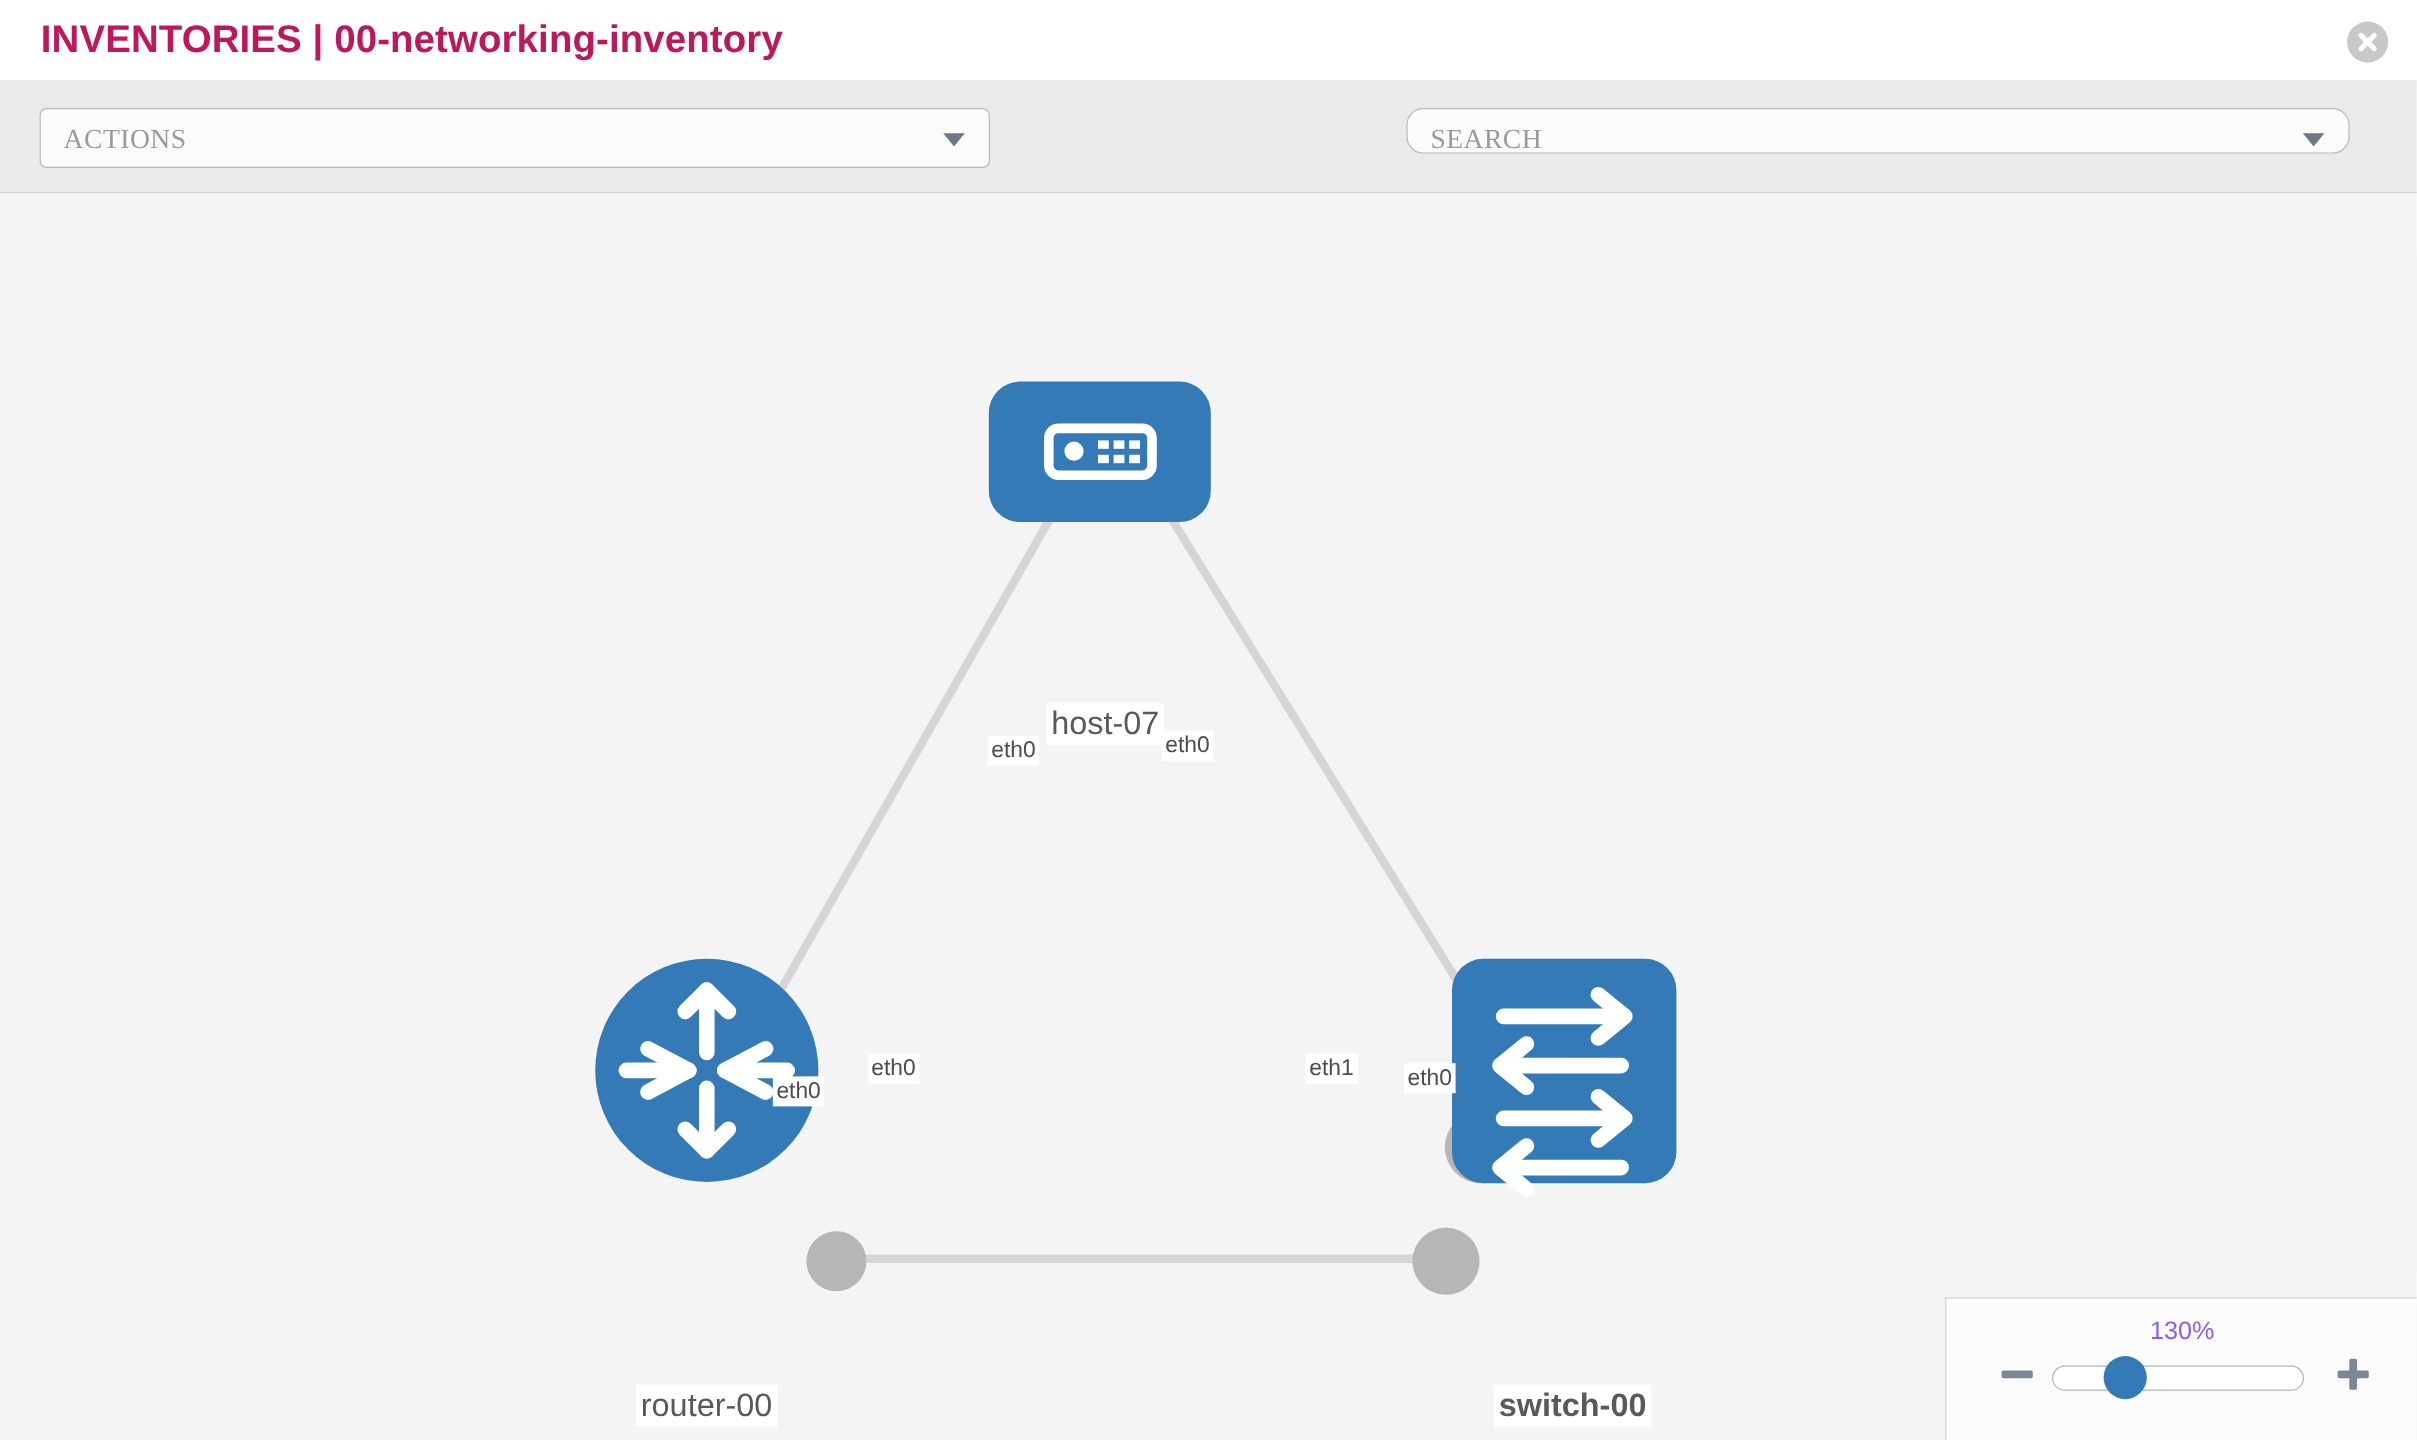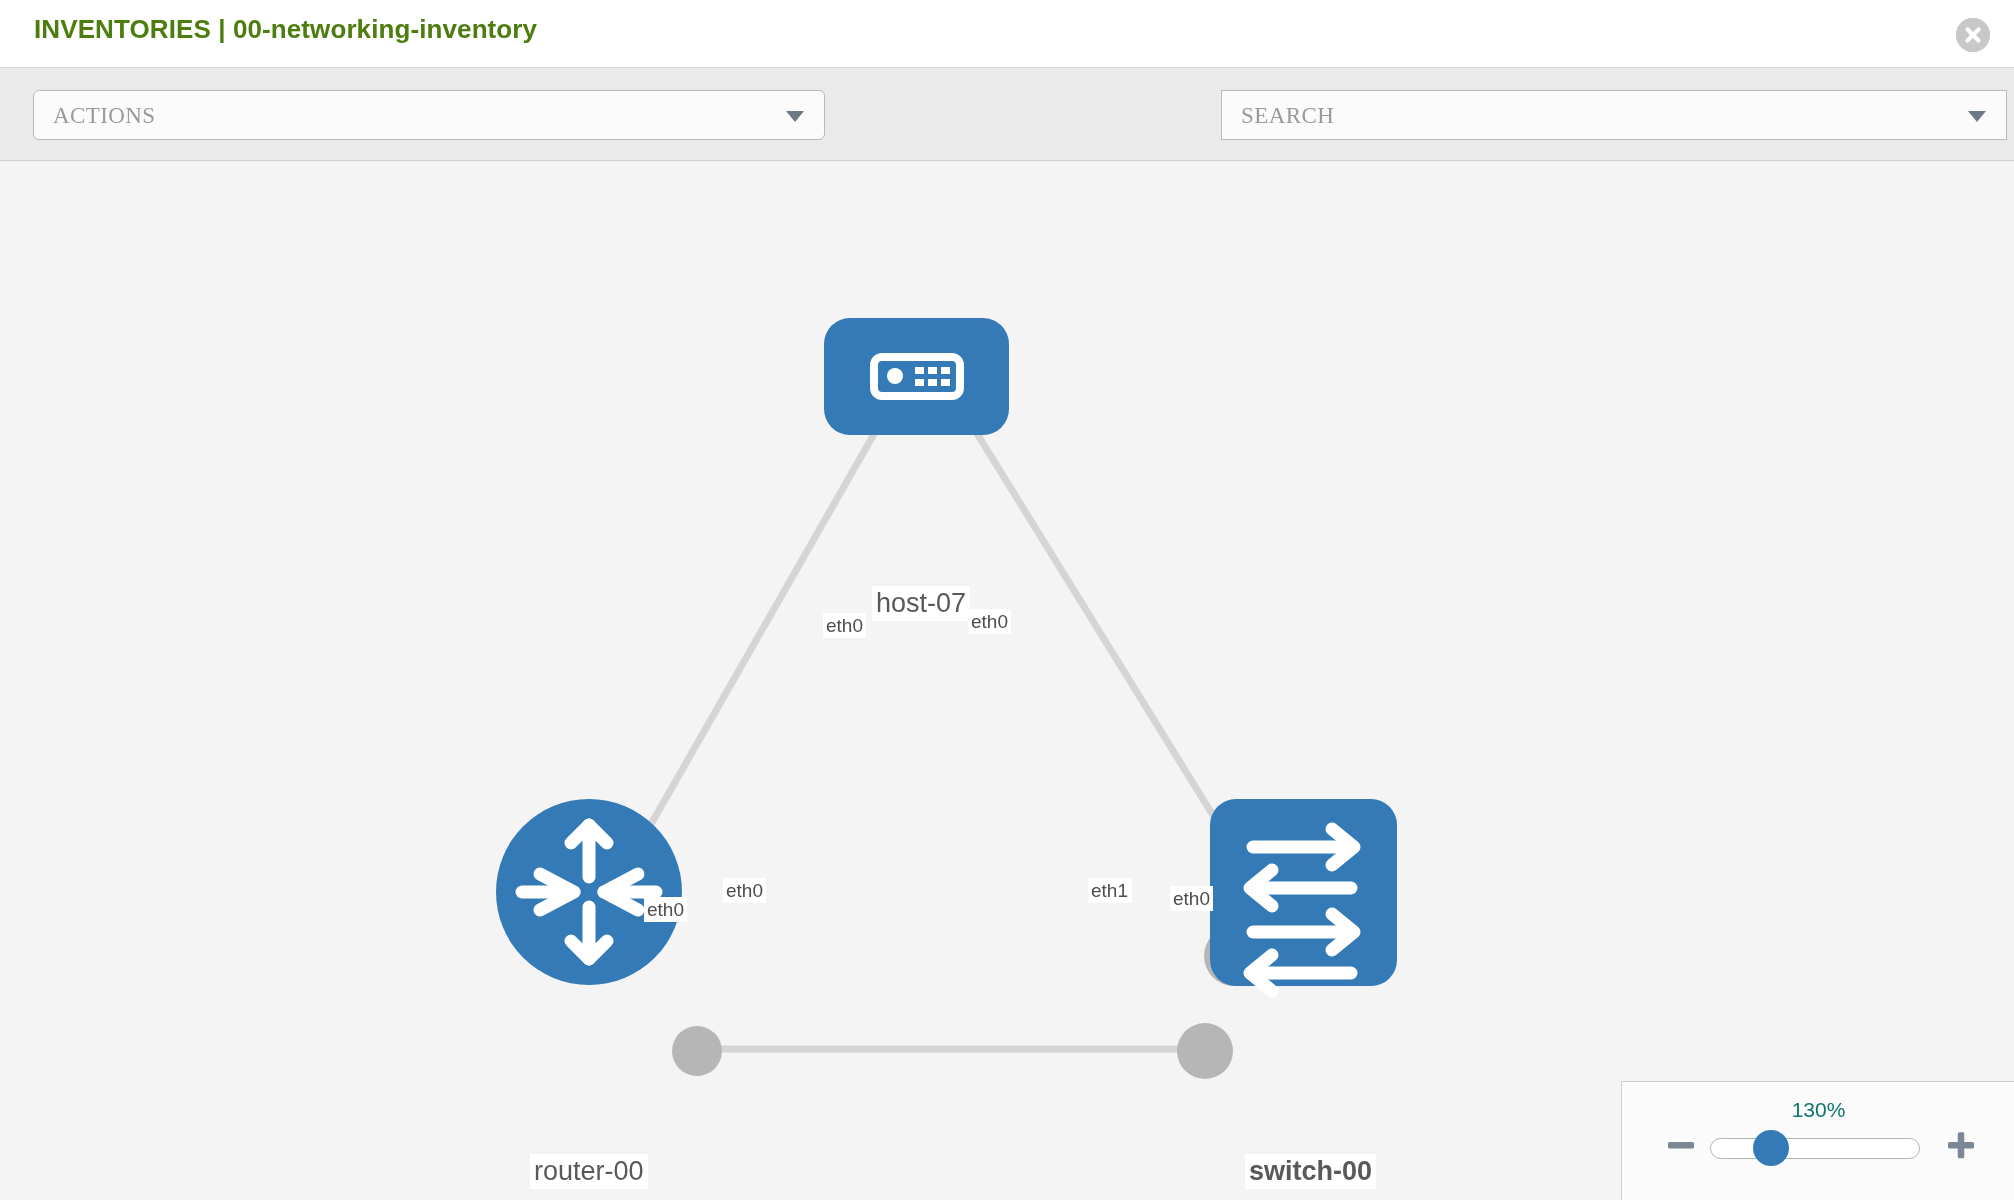--- a/index.html
+++ b/index.html
@@ -29,9 +29,9 @@
     position: absolute;
     left: 34px;
     top: 14px;
-    font-size: 26px;
+    font-size: 32px;
     font-weight: bold;
-    color: #4d7c0f;
+    color: #be185d;
     letter-spacing: 0.1px;
     white-space: nowrap;
   }

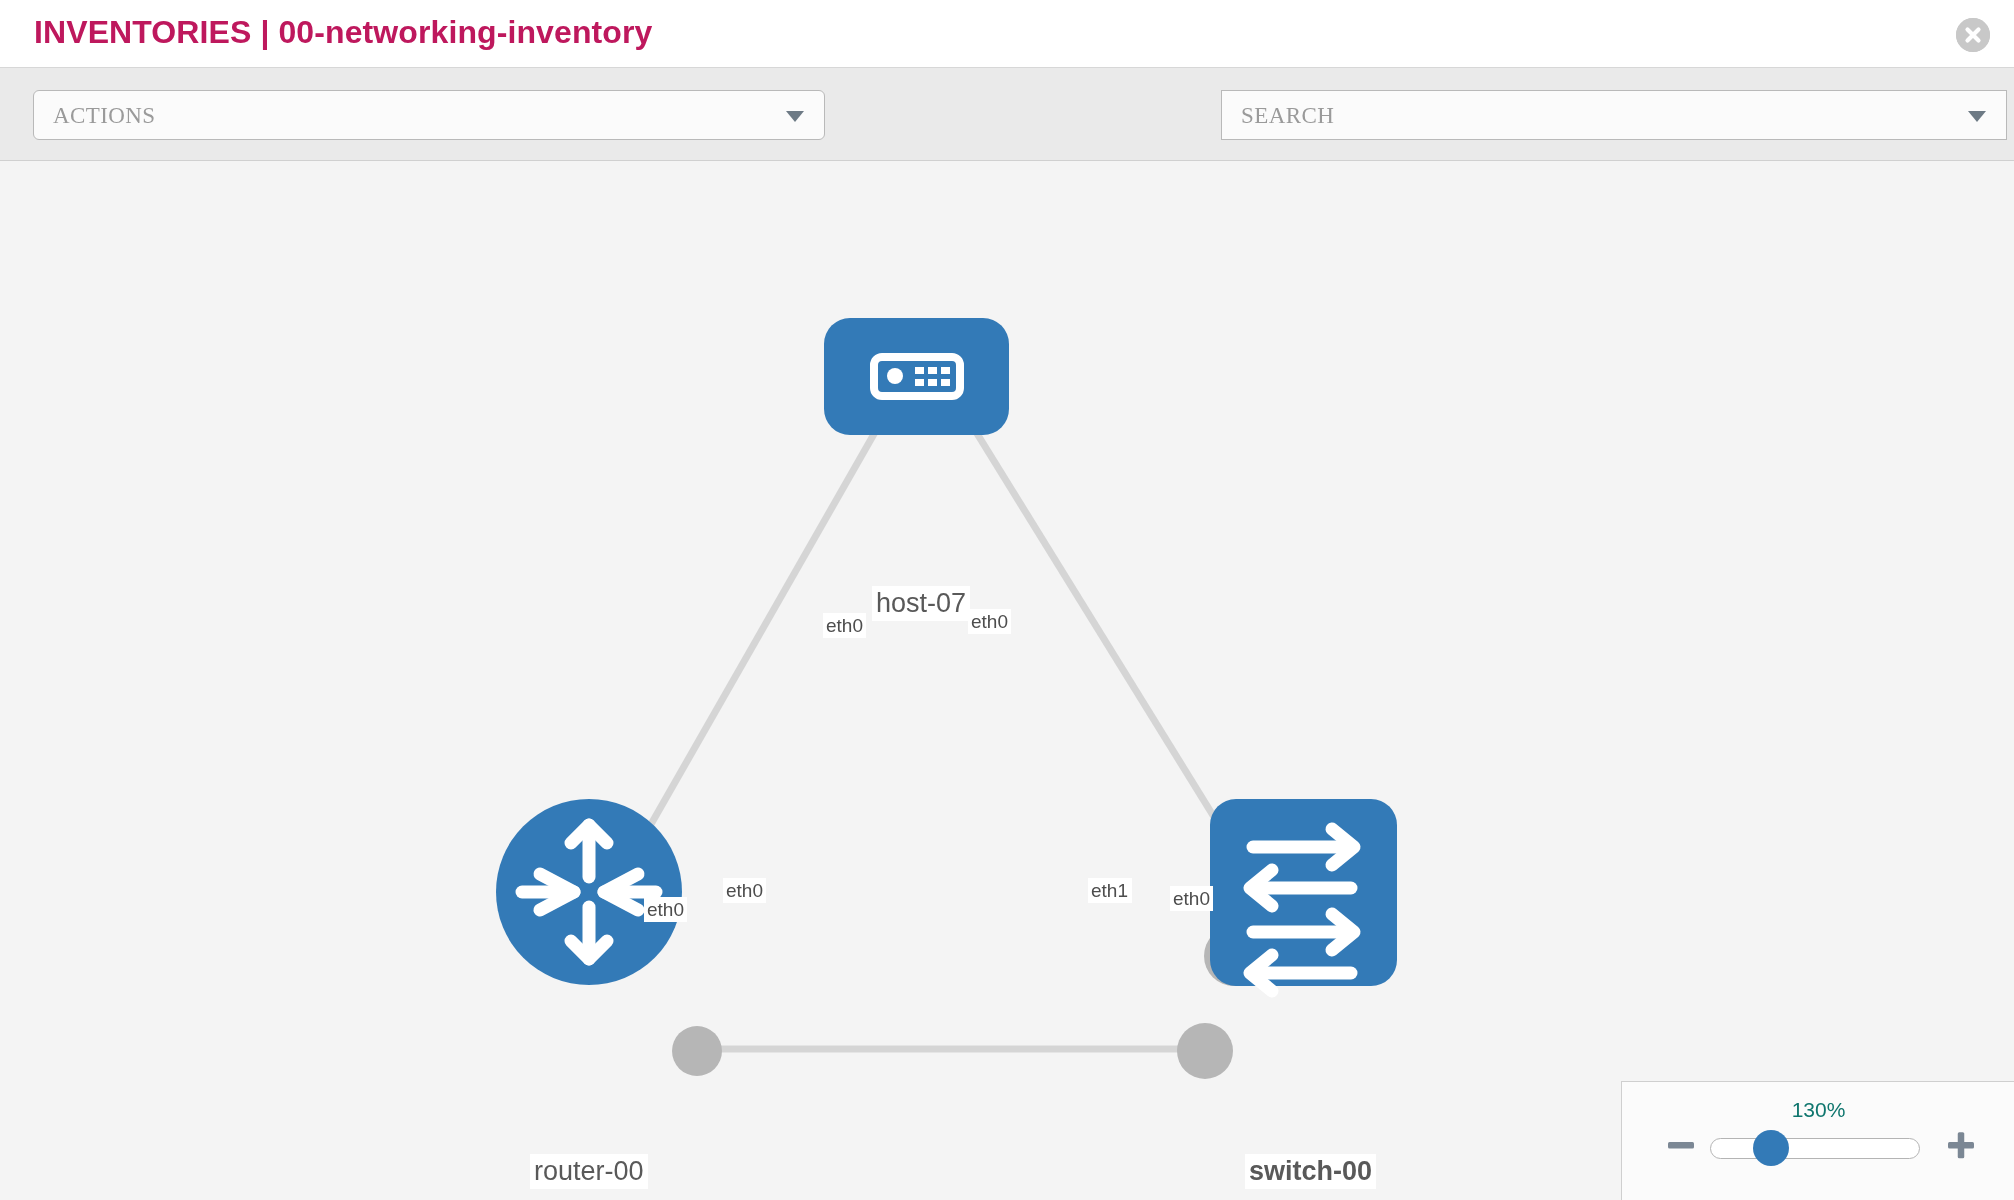--- a/index.html
+++ b/index.html
@@ -99,13 +99,13 @@
 
   .search-box {
     position: absolute;
-    left: 1221px;
+    left: 1172px;
     top: 22px;
     width: 786px;
-    height: 50px;
+    height: 38px;
     background: #fbfbfb;
     border: 1px solid #b9b9b9;
-    border-radius: 0;
+    border-radius: 14px;
     box-sizing: border-box;
     cursor: text;
   }

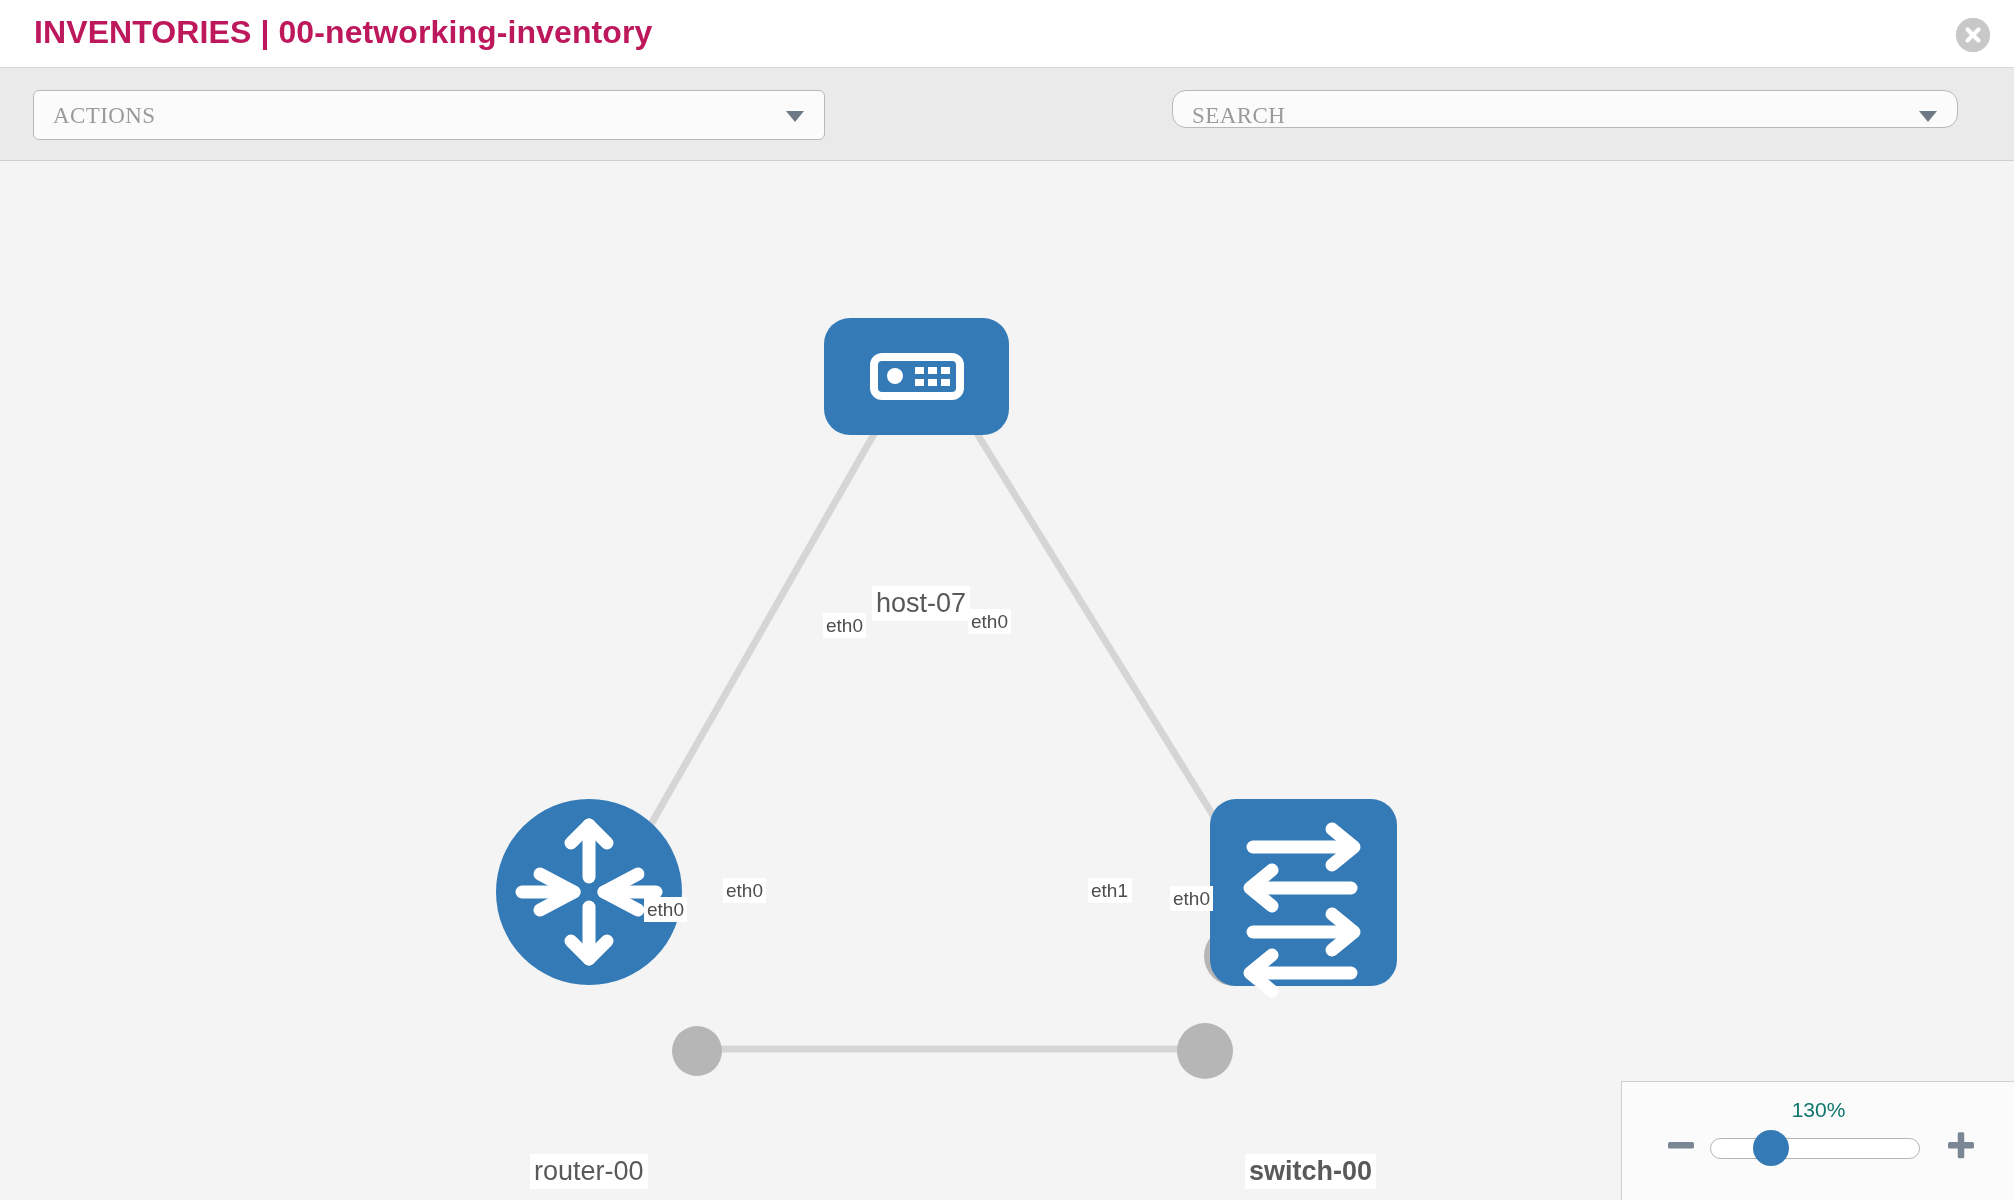--- a/index.html
+++ b/index.html
@@ -174,7 +174,7 @@
     width: 393px;
     text-align: center;
     font-size: 21px;
-    color: #0f766e;
+    color: #8b5cf6;
   }
   .zoom-minus, .zoom-plus {
     position: absolute;

